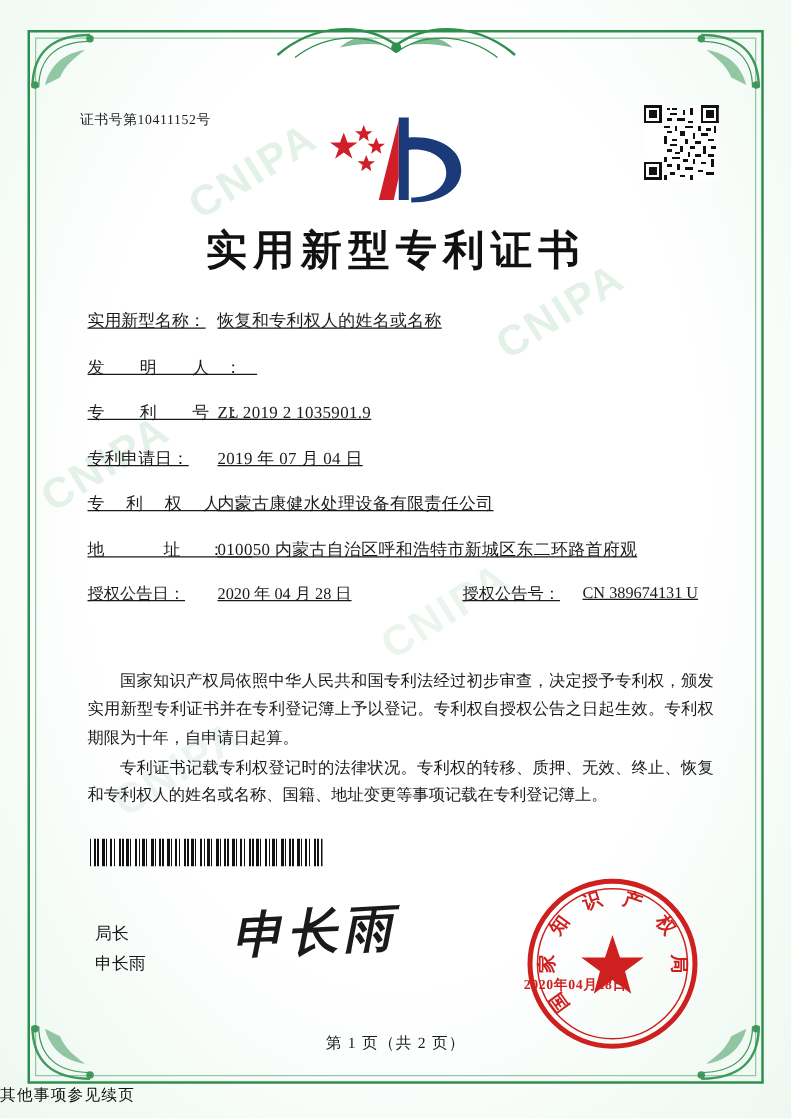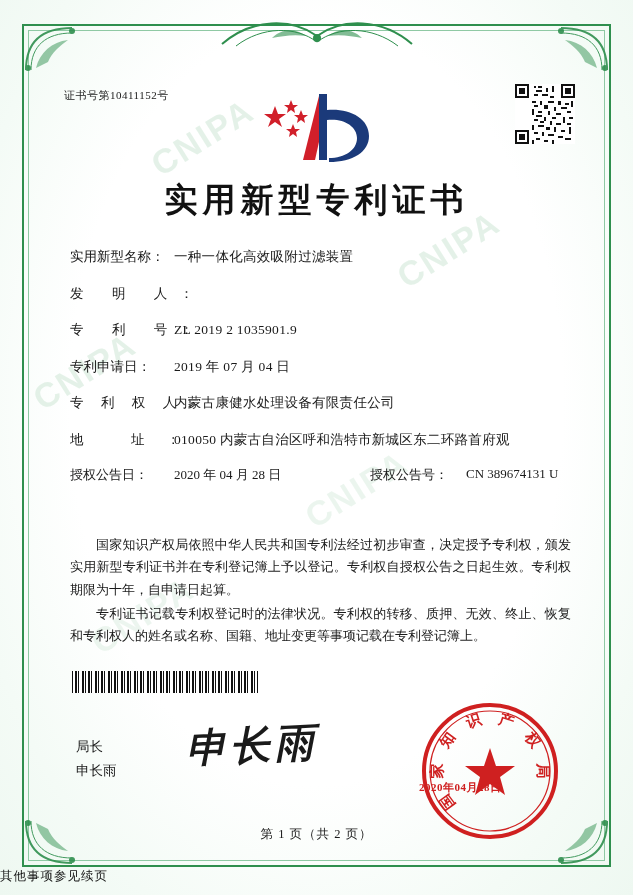--- a/index.html
+++ b/index.html
@@ -117,6 +117,7 @@
     left: 70px;
     top: 247px;
     right: 47px;
+    text-decoration: underline;
   }
   .field {
     display: flex;

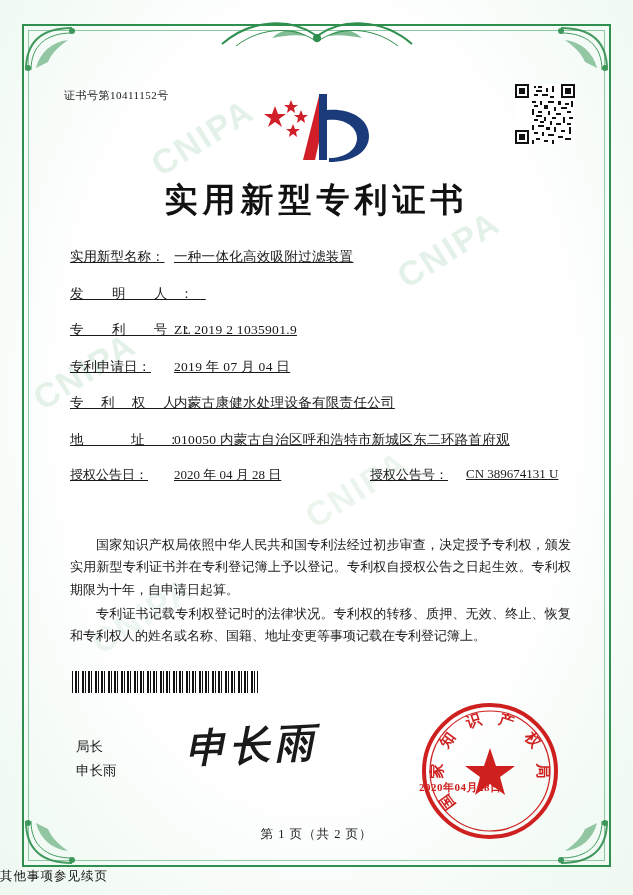--- a/index.html
+++ b/index.html
@@ -385,7 +385,7 @@
 
     <div class="field">
       <div class="lbl">实用新型名称：</div>
-      <div class="val">一种一体化高效吸附过滤装置</div>
+      <div class="val">恢复和专利权人的姓名或名称</div>
     </div>
 
     <div class="field">

